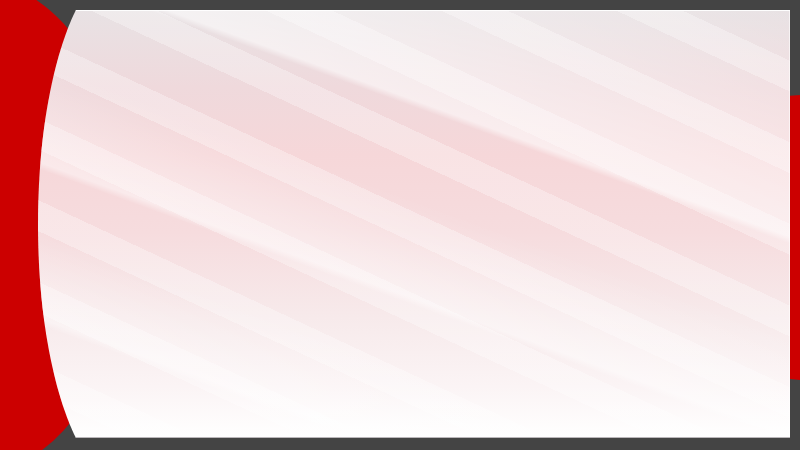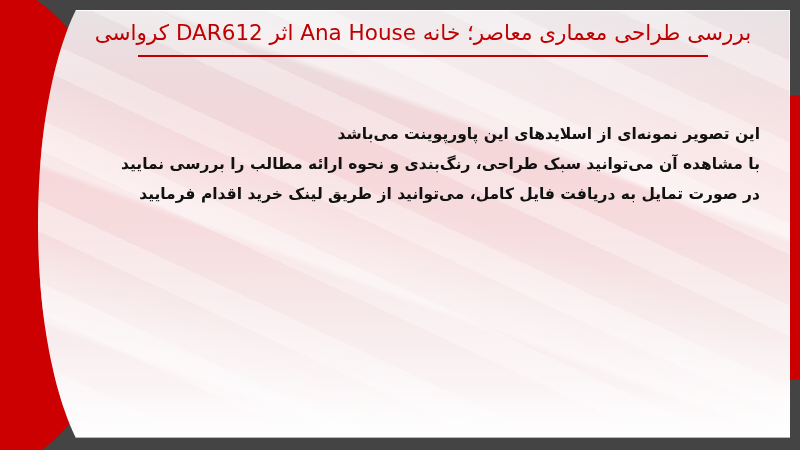--- a/index.html
+++ b/index.html
@@ -175,10 +175,6 @@
 
     <div class="panel-inner">
 
-      <div class="title-block">
-        <div class="slide-title">بررسی طراحی معماری معاصر؛ خانه Ana House اثر DAR612 کرواسی</div>
-        <div class="title-rule"></div>
-      </div>
 
       <div class="body-block">
         <div class="body-line">این تصویر نمونه‌ای از اسلایدهای این پاورپوینت می‌باشد</div>

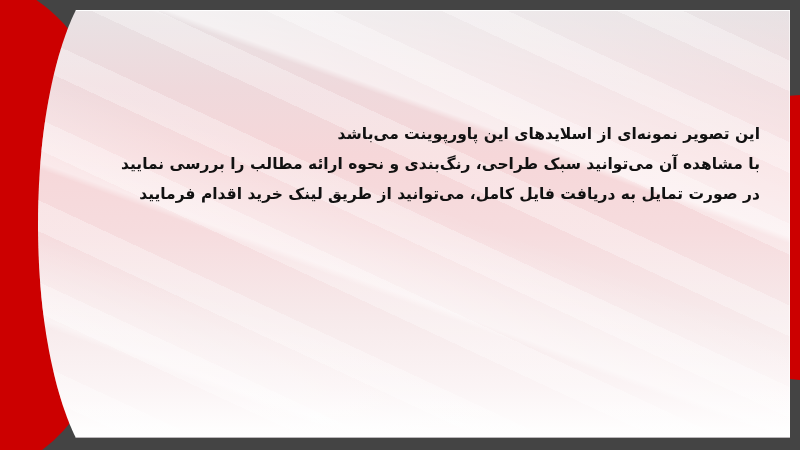--- a/index.html
+++ b/index.html
@@ -176,11 +176,6 @@
     <div class="panel-inner">
 
 
-      <div class="body-block">
-        <div class="body-line">این تصویر نمونه‌ای از اسلایدهای این پاورپوینت می‌باشد</div>
-        <div class="body-line">با مشاهده آن می‌توانید سبک طراحی، رنگ‌بندی و نحوه ارائه مطالب را بررسی نمایید</div>
-        <div class="body-line">در صورت تمایل به دریافت فایل کامل، می‌توانید از طریق لینک خرید اقدام فرمایید</div>
-      </div>
 
     </div>
   </div>

